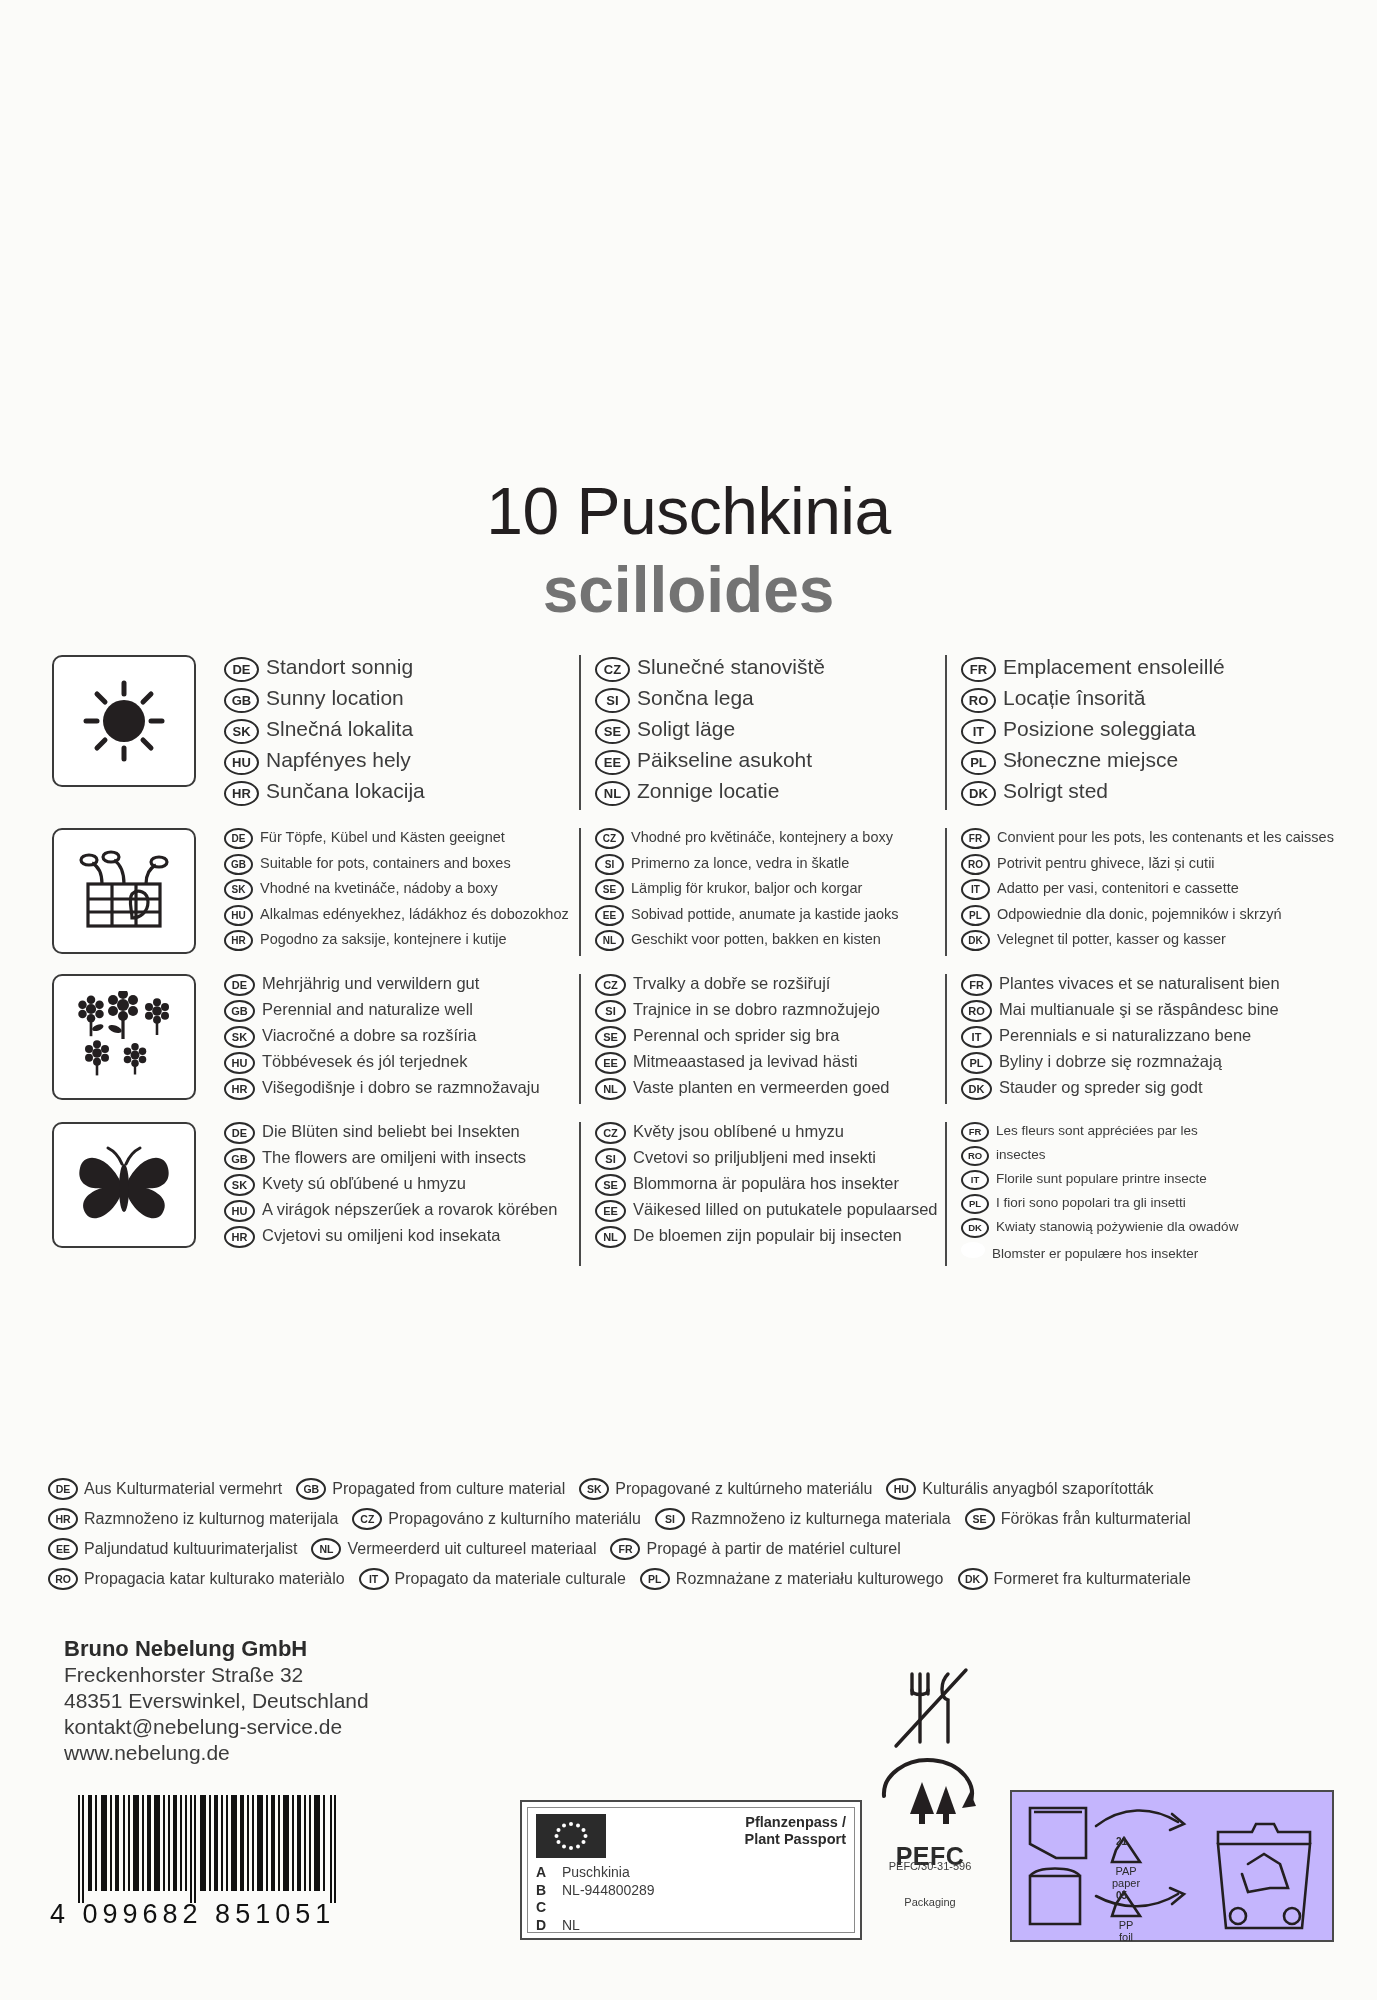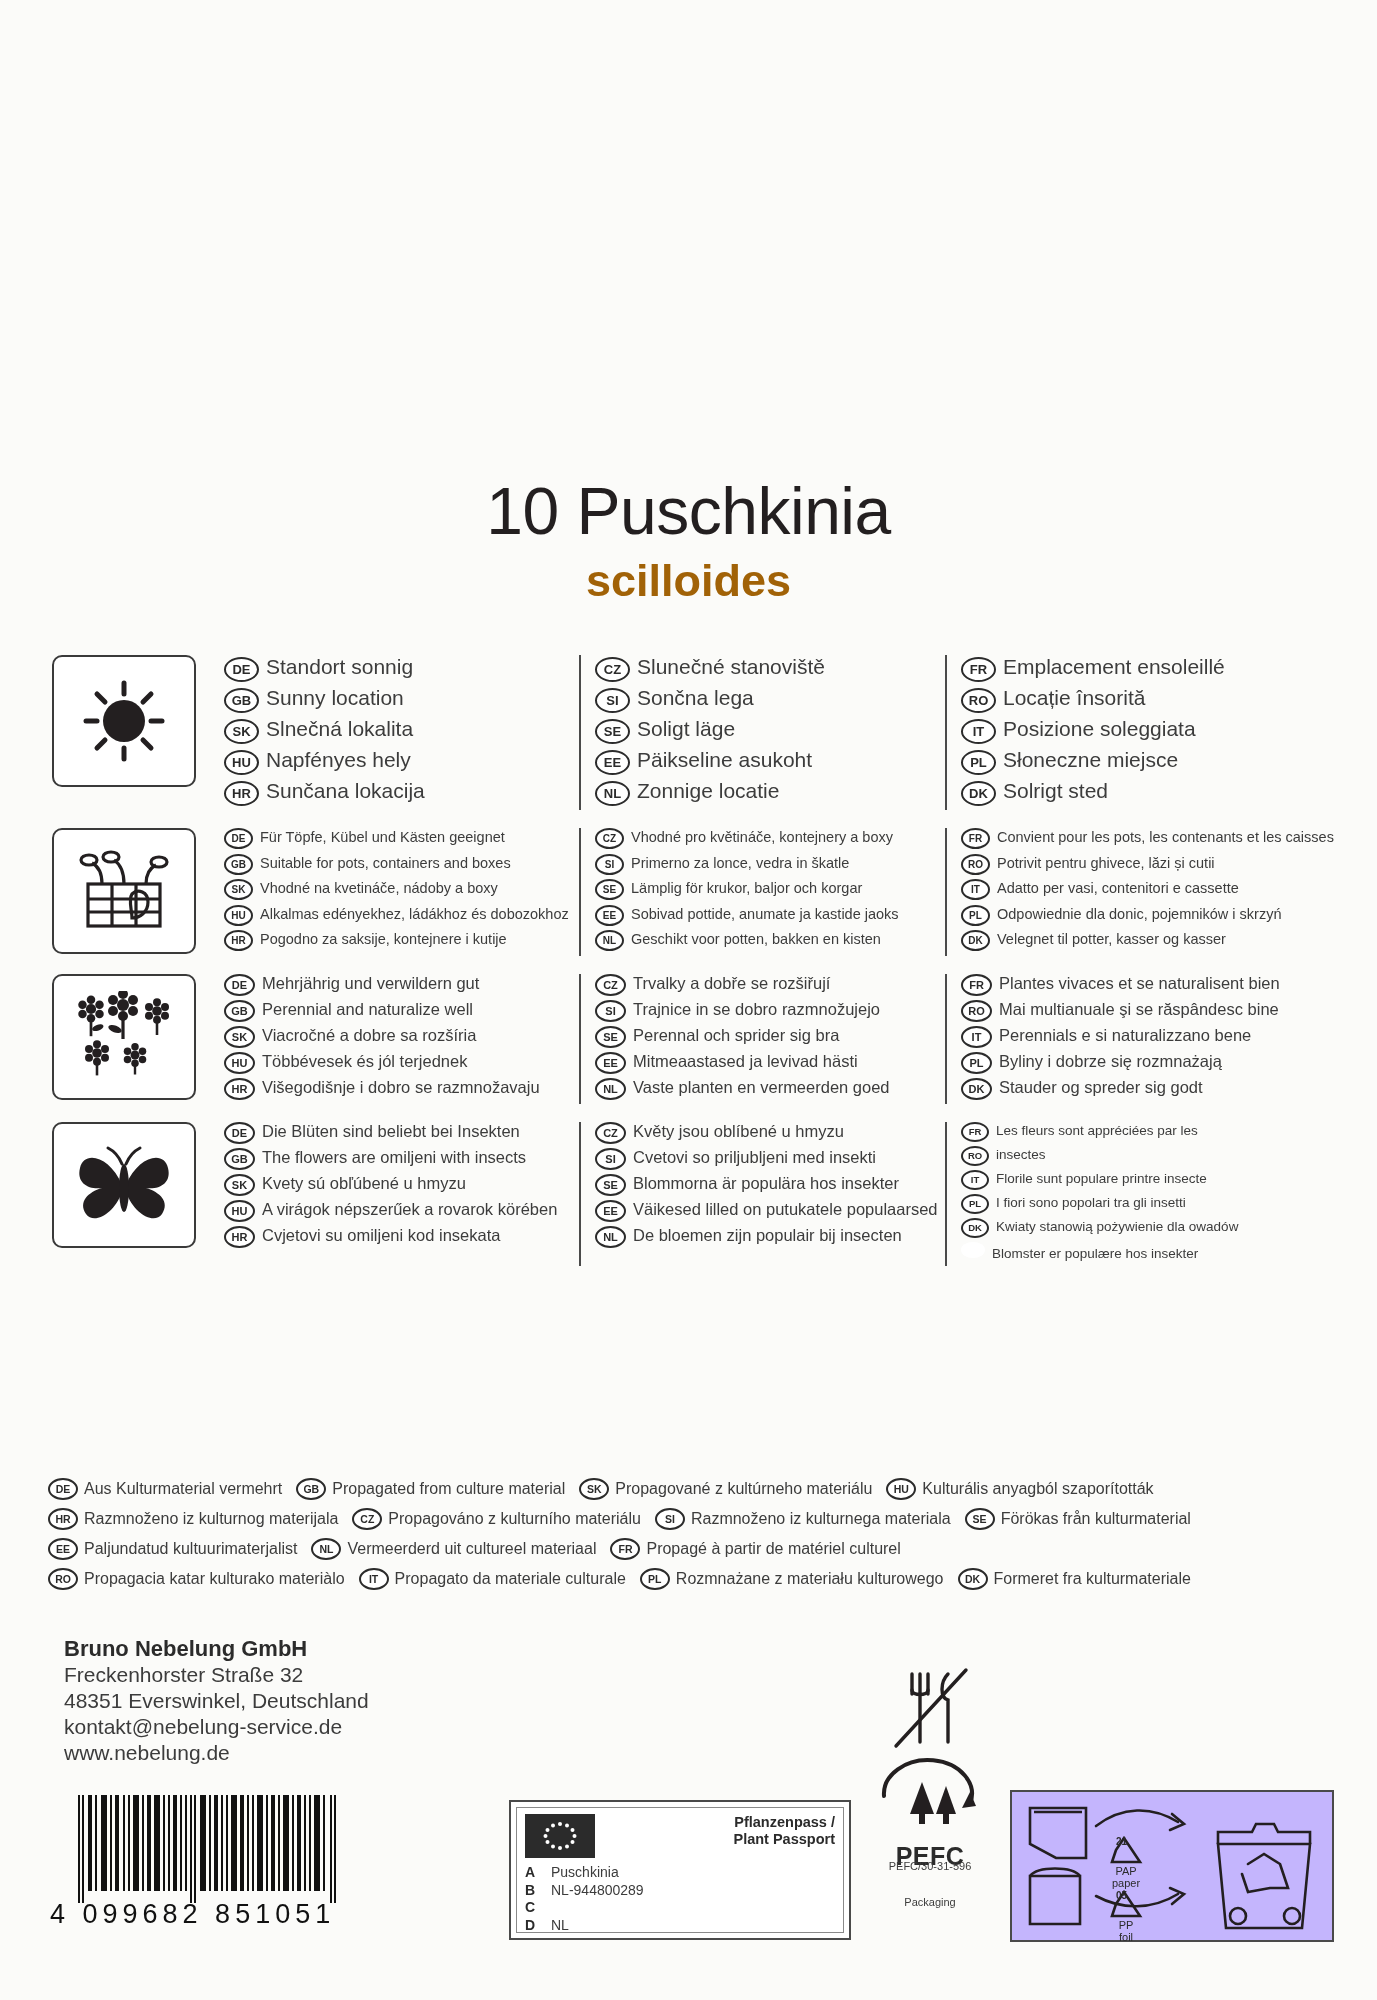--- a/index.html
+++ b/index.html
@@ -20,7 +20,7 @@
     color:#231f20;line-height:1;font-family:"Liberation Sans", sans-serif;
   }
   .title-sub{
-    font-size:45px;font-weight:700;color:#a16207;
+    font-size:64px;font-weight:700;color:#737373;
     margin-top:14px;line-height:1;
   }
 

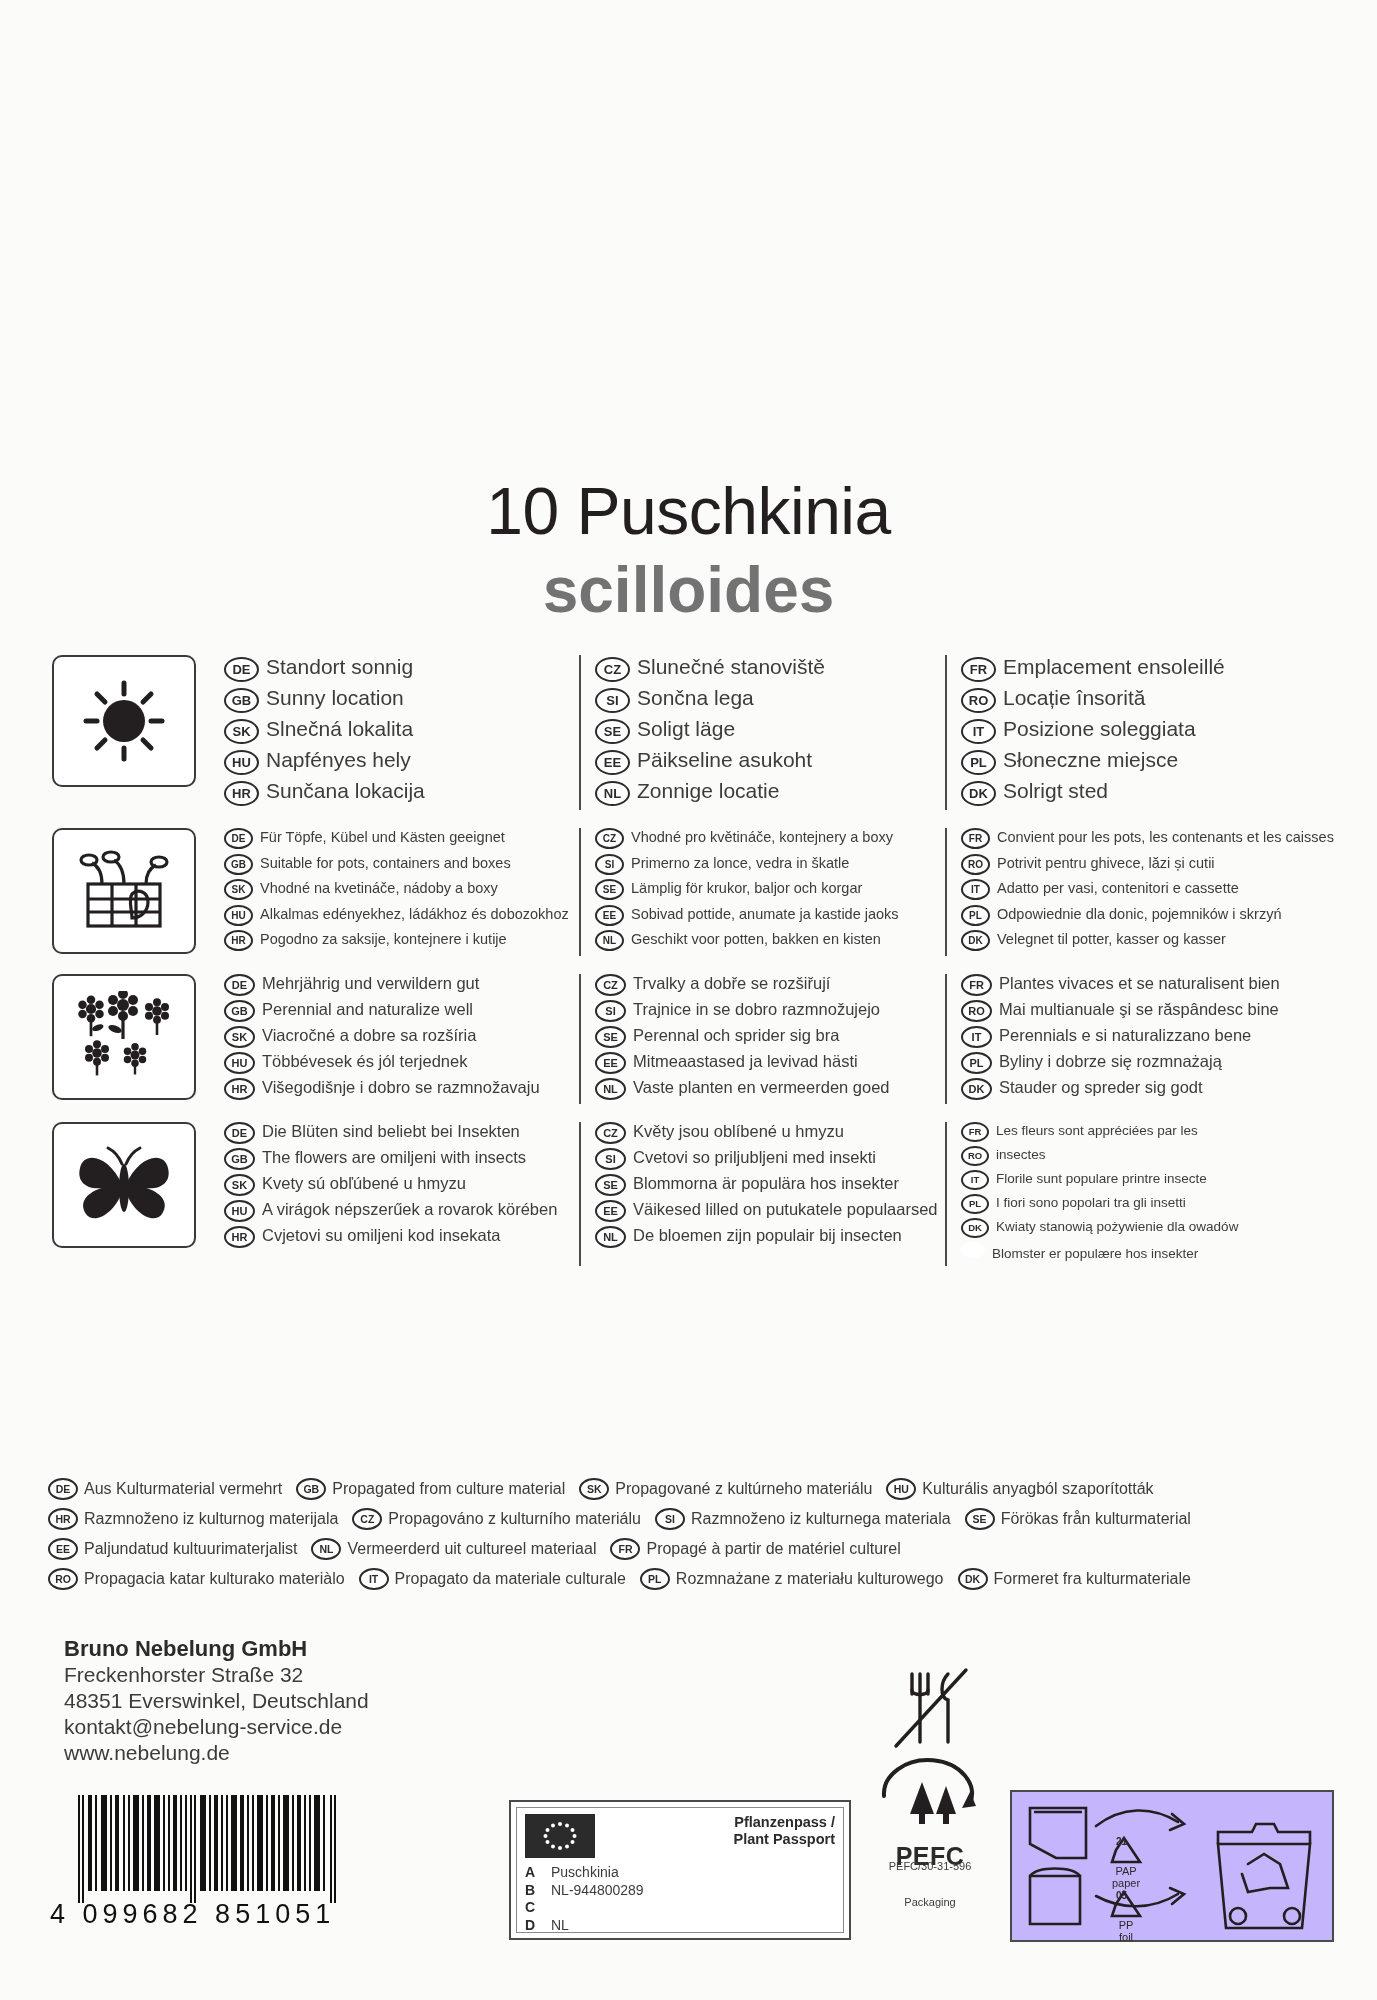--- a/index.html
+++ b/index.html
@@ -89,7 +89,7 @@
 
   
   .passport{
-    position:absolute;left:509px;top:1800px;width:338px;height:136px;
+    position:absolute;left:520px;top:1800px;width:338px;height:136px;
     border:2px solid #4a4a4a;background:#fff;
   }
   .pp-inner{position:absolute;inset:5px;border:1px solid #8a8a8a;}

